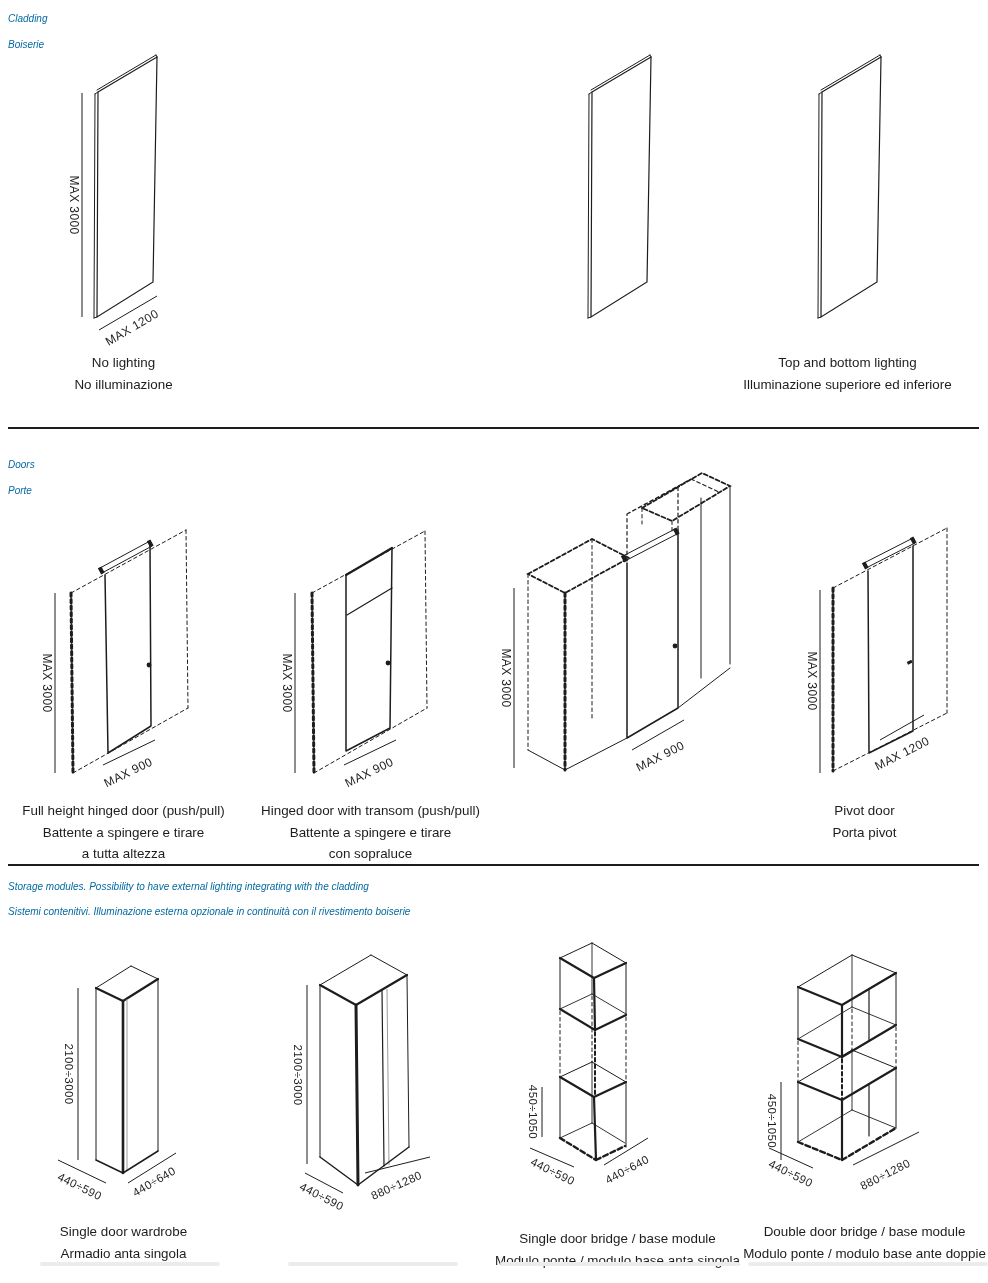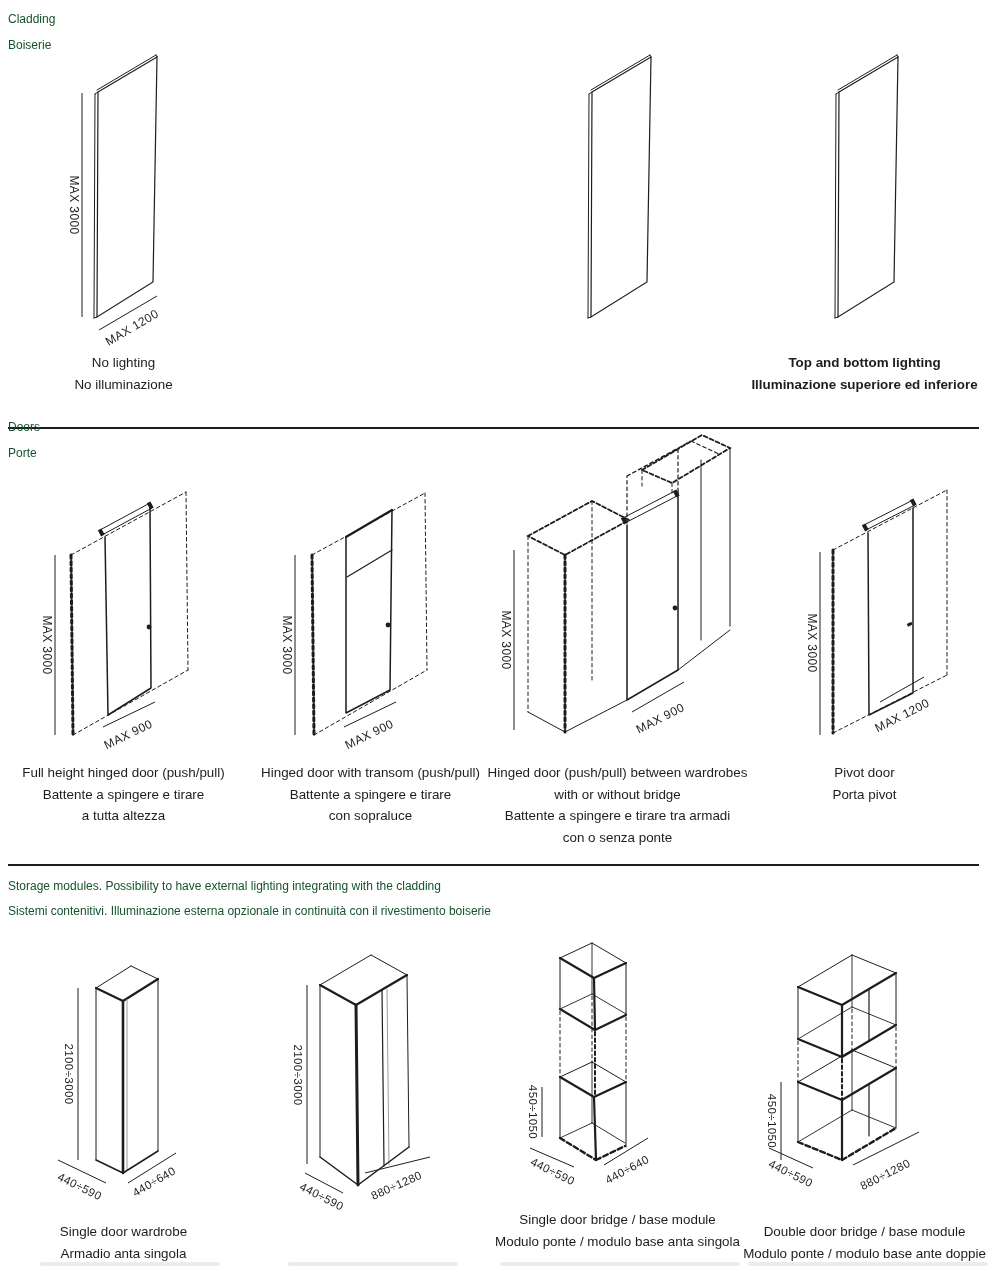--- a/index.html
+++ b/index.html
@@ -7,8 +7,8 @@
         font-family:"Liberation Sans",sans-serif;color:#1d1d1b;overflow:hidden;}
   .rule{position:absolute;left:8px;width:971px;height:0;border-top:2px solid #1d1d1b;}
   .sec{position:absolute;left:0;width:988px;}
-  .sec-title{position:absolute;left:8px;top:6px;font-size:12px;line-height:26px;
-             white-space:pre-line;color:#14532d;}
+  .sec-title{position:absolute;left:8px;top:6px;font-size:10px;line-height:26px;
+             white-space:pre-line;color:#0369a1;font-style:italic;}
   .sec-title.small-lh{line-height:25px;top:9px;}
   .cell{position:absolute;top:0;width:247px;height:100%;}
   .cell .diagram{position:absolute;left:0;top:0;}

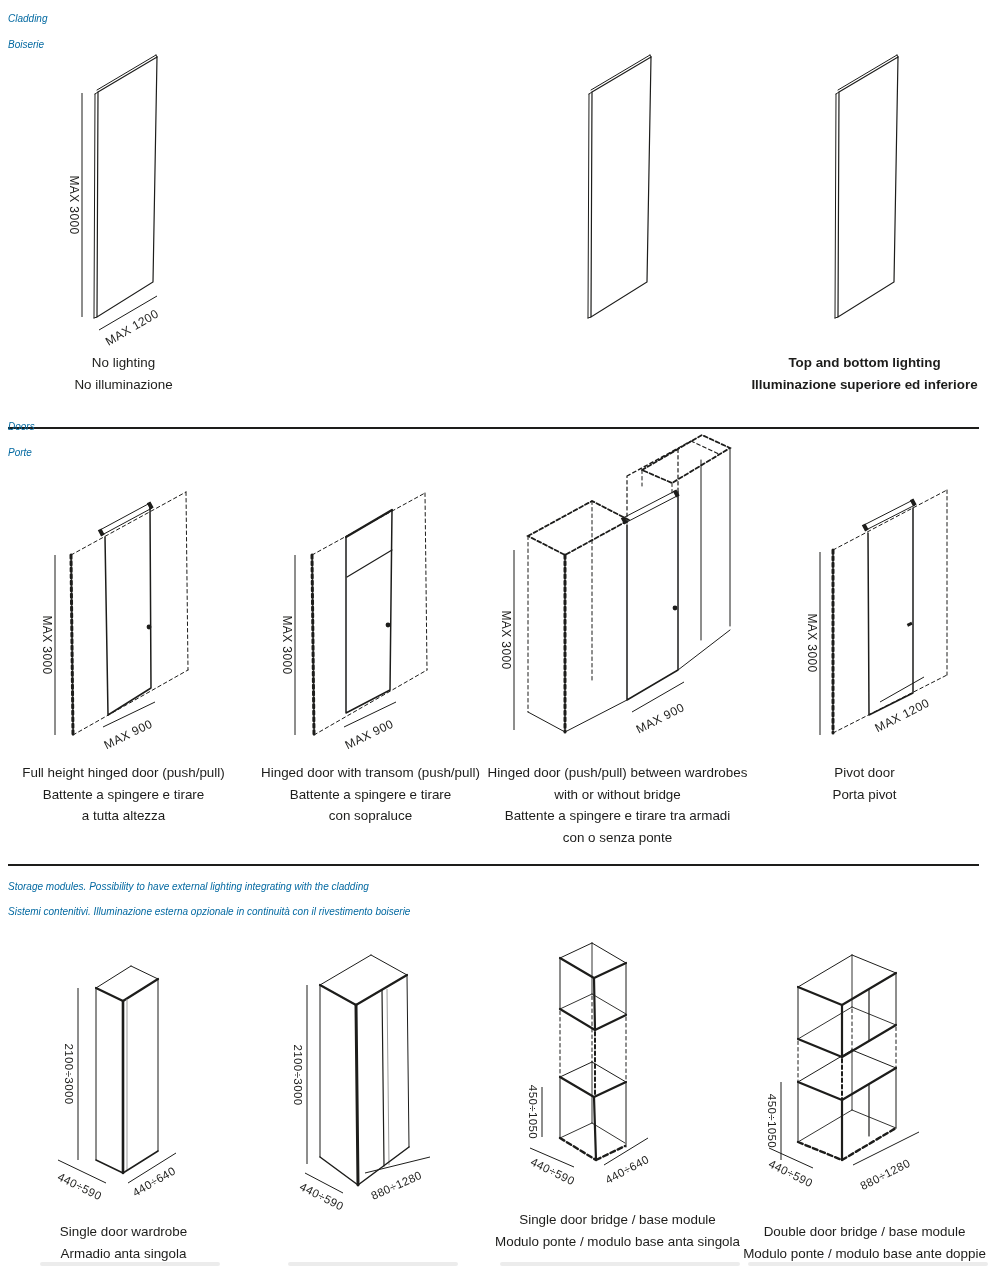--- a/index.html
+++ b/index.html
@@ -78,7 +78,7 @@
       </svg>
     </div>
 
-    <div class="cell" style="left:741px;font-weight:bold;">
+    <div class="cell" style="left:724px;">
       <svg class="diagram" width="247" height="348" viewBox="0 0 247 348">
         <g>
           <path class="s s12" d="M98 92 L157 57 L153 282 L97 317 Z"></path>

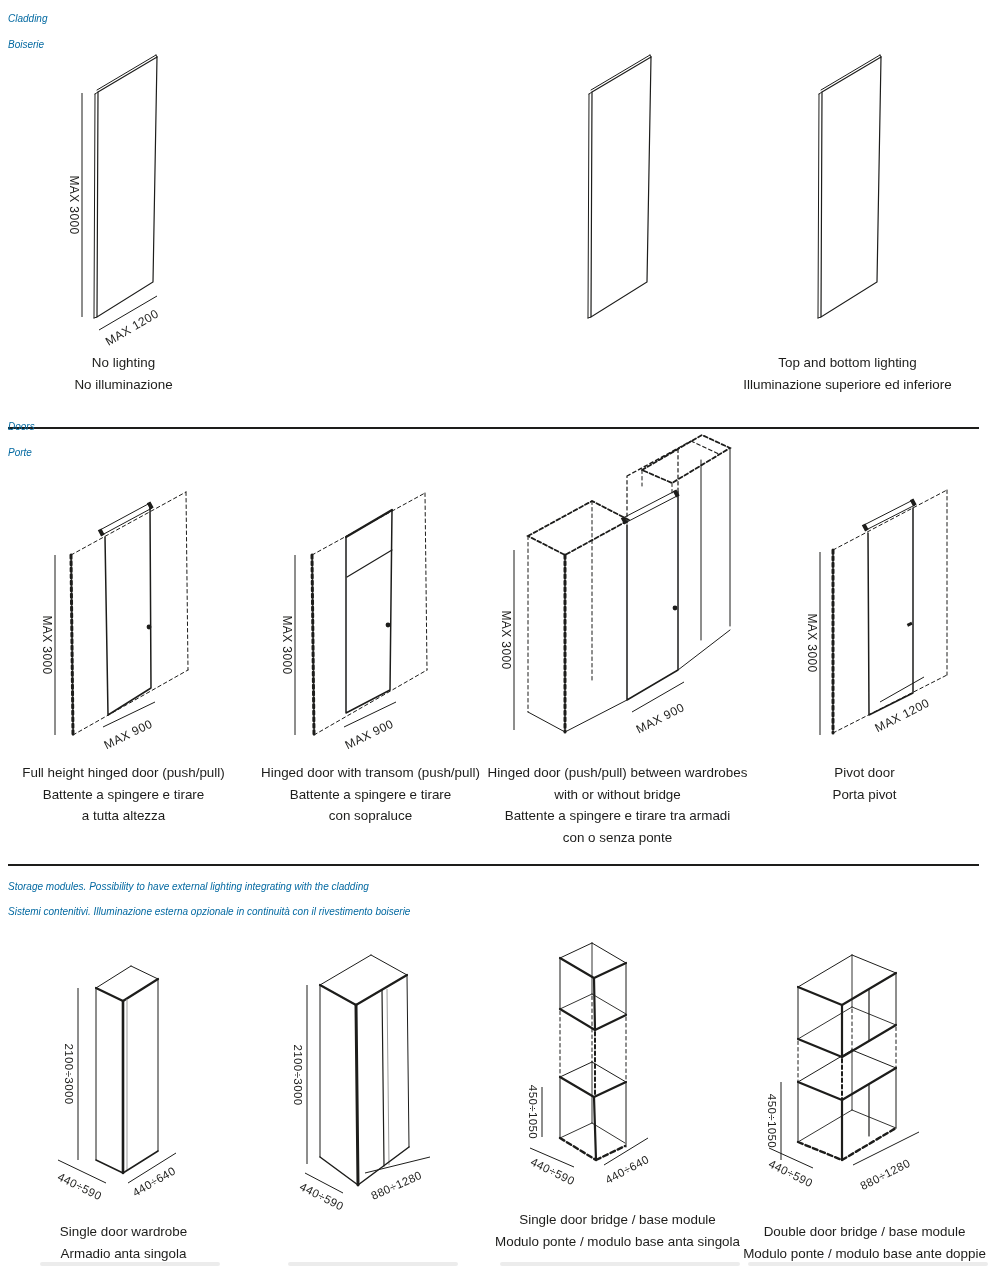--- a/index.html
+++ b/index.html
@@ -104,7 +104,7 @@
 
   <div class="rule" style="top:427px;"></div>
 
-  <div class="sec" style="top:408px;height:566px;">
+  <div class="sec" style="top:446px;height:566px;">
     <div class="sec-title">Doors
 Porte</div>
 

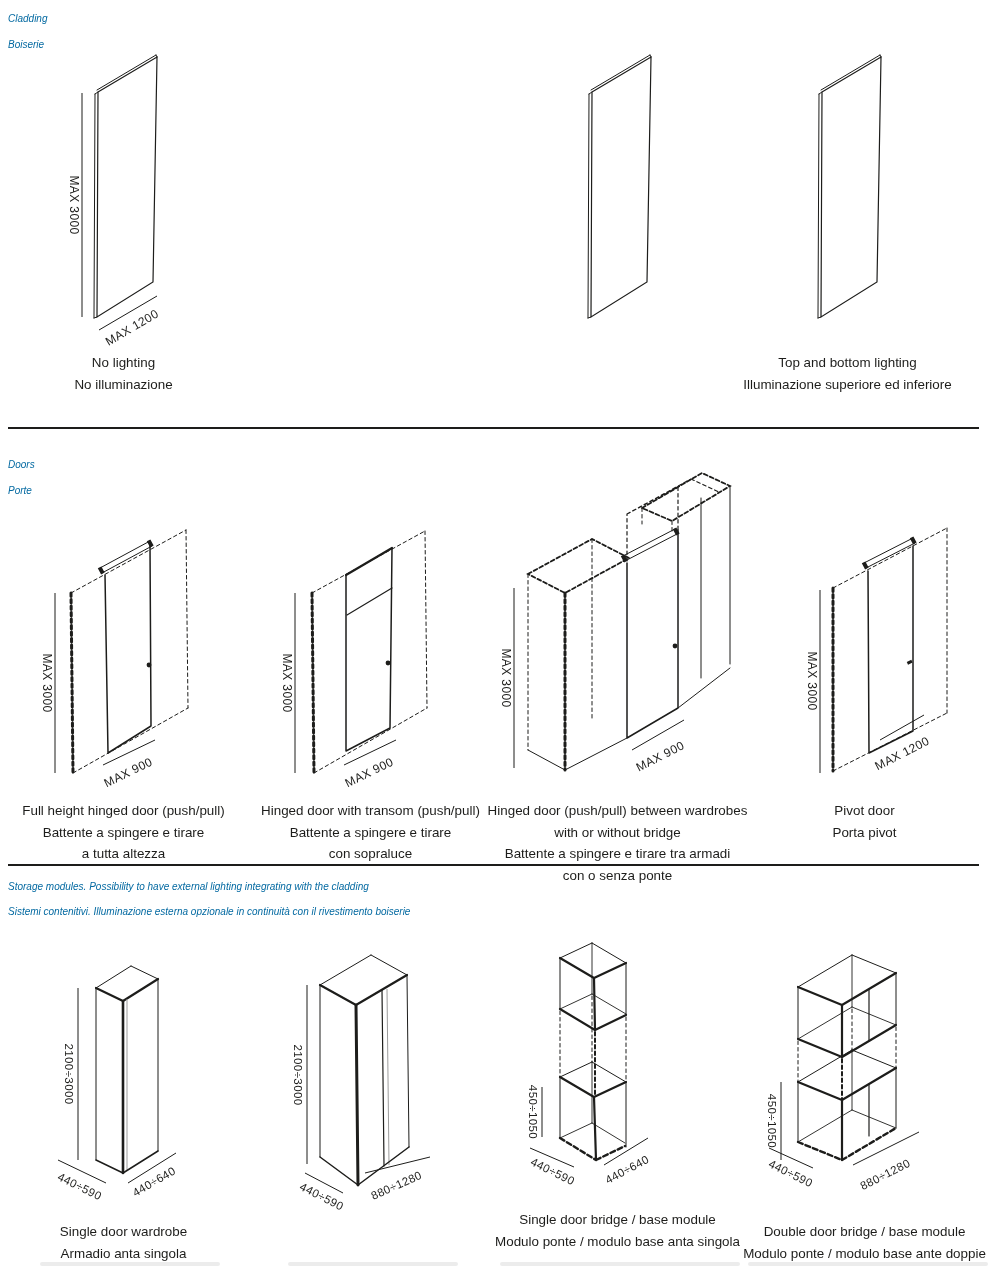--- a/index.html
+++ b/index.html
@@ -202,10 +202,6 @@
           <text class="dimt" text-anchor="middle" transform="translate(168,314) rotate(-27)">MAX 900</text>
         </g>
       </svg>
-      <div class="caption" style="top:354px;">Hinged door (push/pull) between wardrobes
-with or without bridge
-Battente a spingere e tirare tra armadi
-con o senza ponte</div>
     </div>
 
     <div class="cell" style="left:741px;">

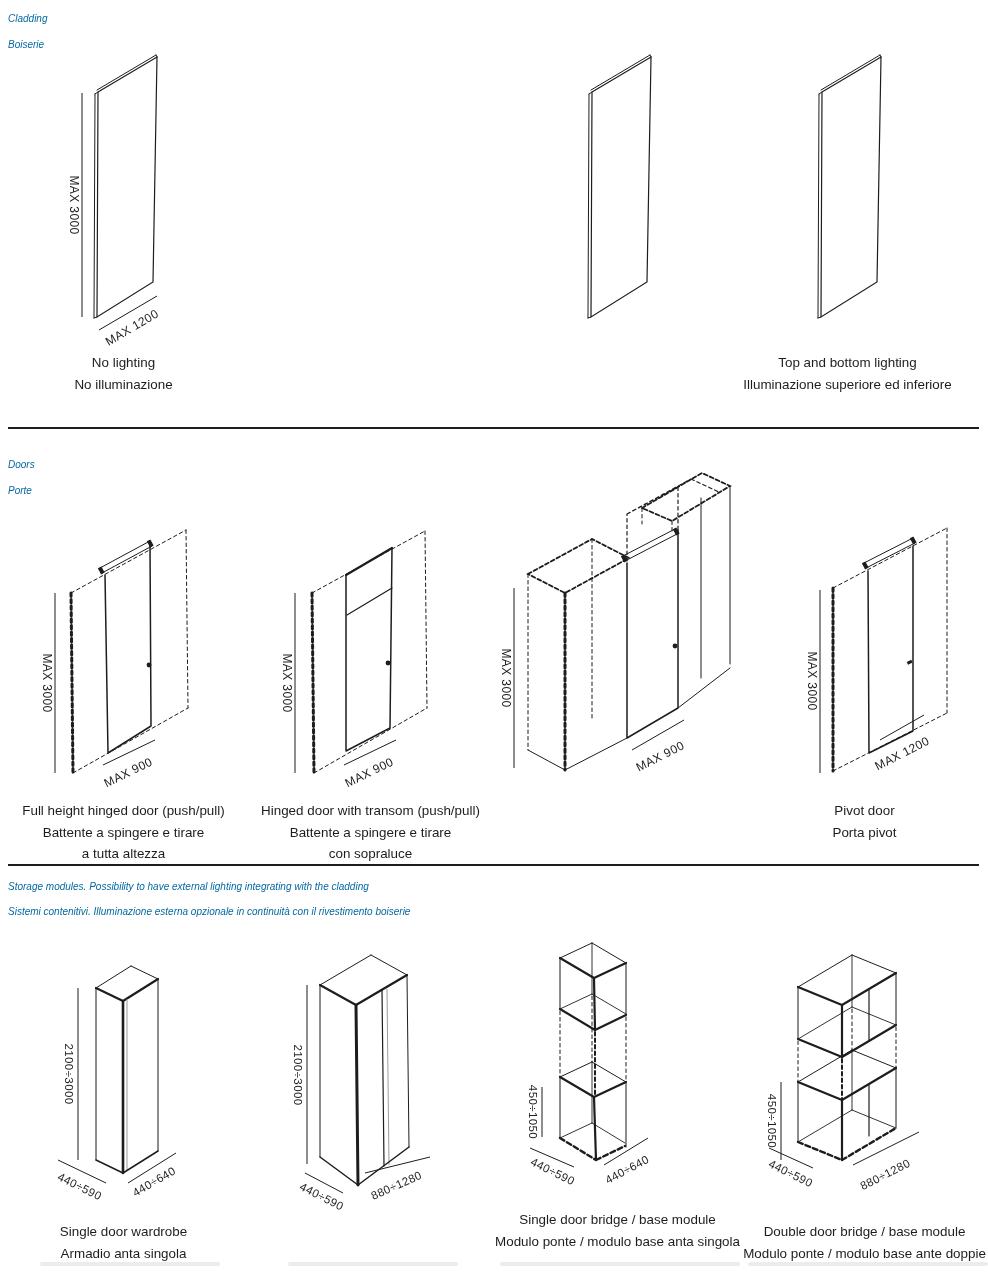--- a/index.html
+++ b/index.html
@@ -327,7 +327,7 @@
           <text class="dimt dimt3" text-anchor="middle" transform="translate(135,308) rotate(-28)">440÷640</text>
         </g>
       </svg>
-      <div class="caption" style="top:344px;">Single door bridge / base module
+      <div class="caption" style="top:363px;">Single door bridge / base module
 Modulo ponte / modulo base anta singola</div>
     </div>
 

